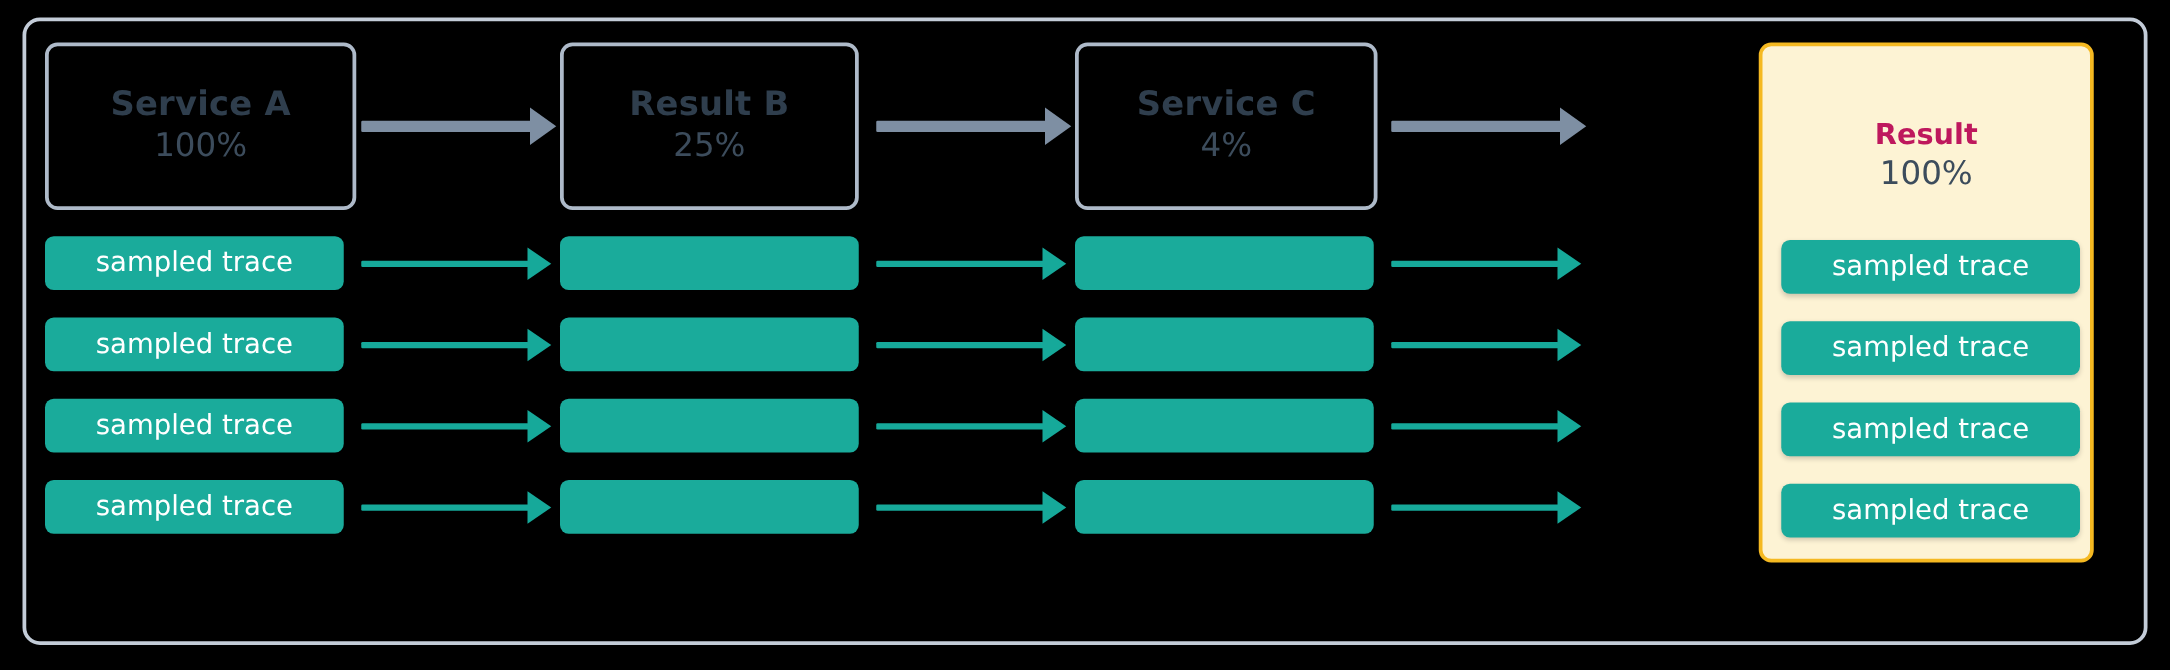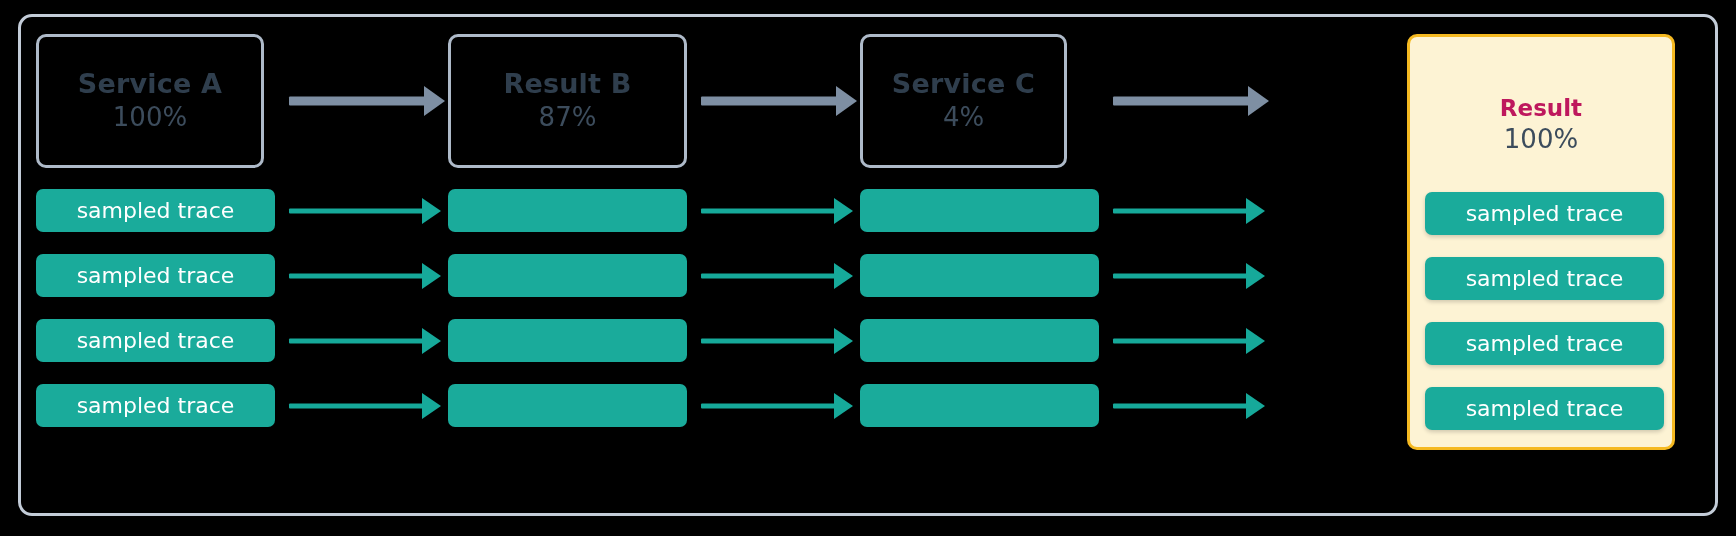--- a/index.html
+++ b/index.html
@@ -160,7 +160,7 @@
 
   <div class="outer-frame"></div>
 
-  <div class="service-box" style="left:36px;  width:228px;">
+  <div class="service-box" style="left:36px;  width:249px;">
     <div class="service-name">Service A</div>
     <div class="service-pct">100%</div>
   </div>

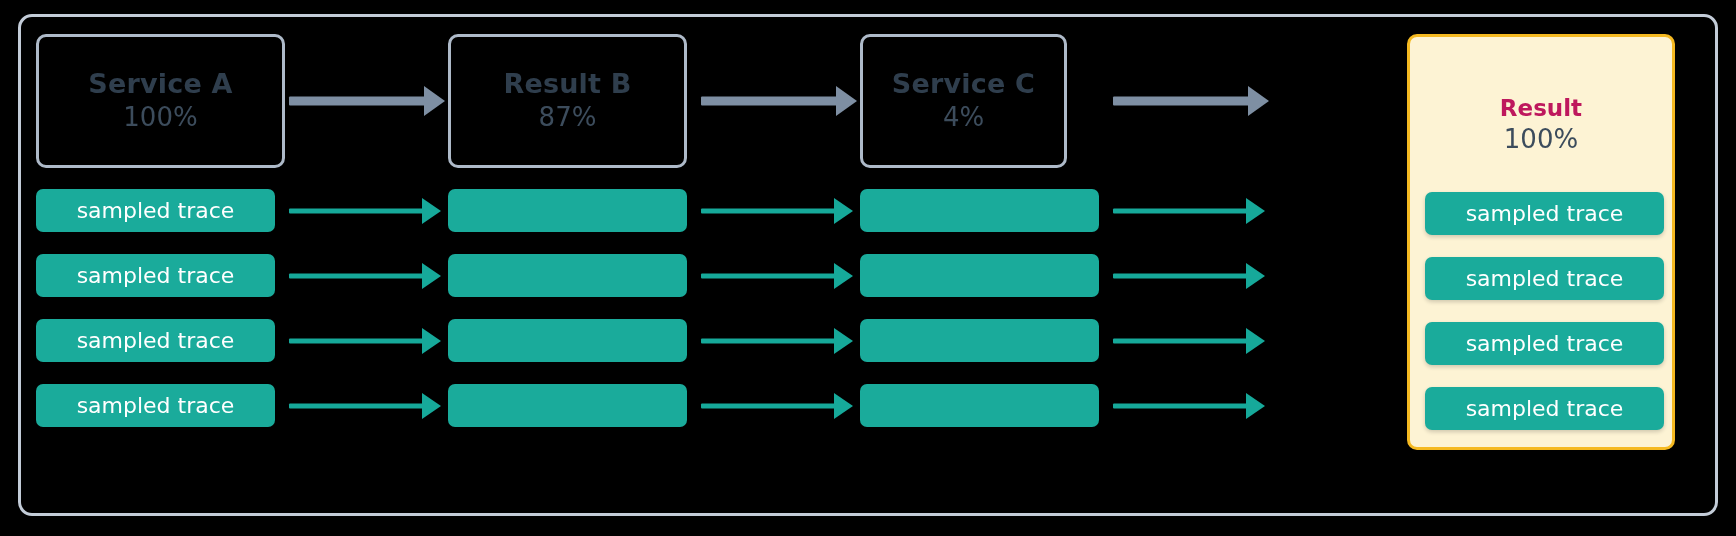--- a/index.html
+++ b/index.html
@@ -170,7 +170,7 @@
     <div class="service-pct">87%</div>
   </div>
 
-  <div class="service-box" style="left:860px; width:207px;">
+  <div class="service-box" style="left:860px; width:242px;">
     <div class="service-name">Service C</div>
     <div class="service-pct">4%</div>
   </div>

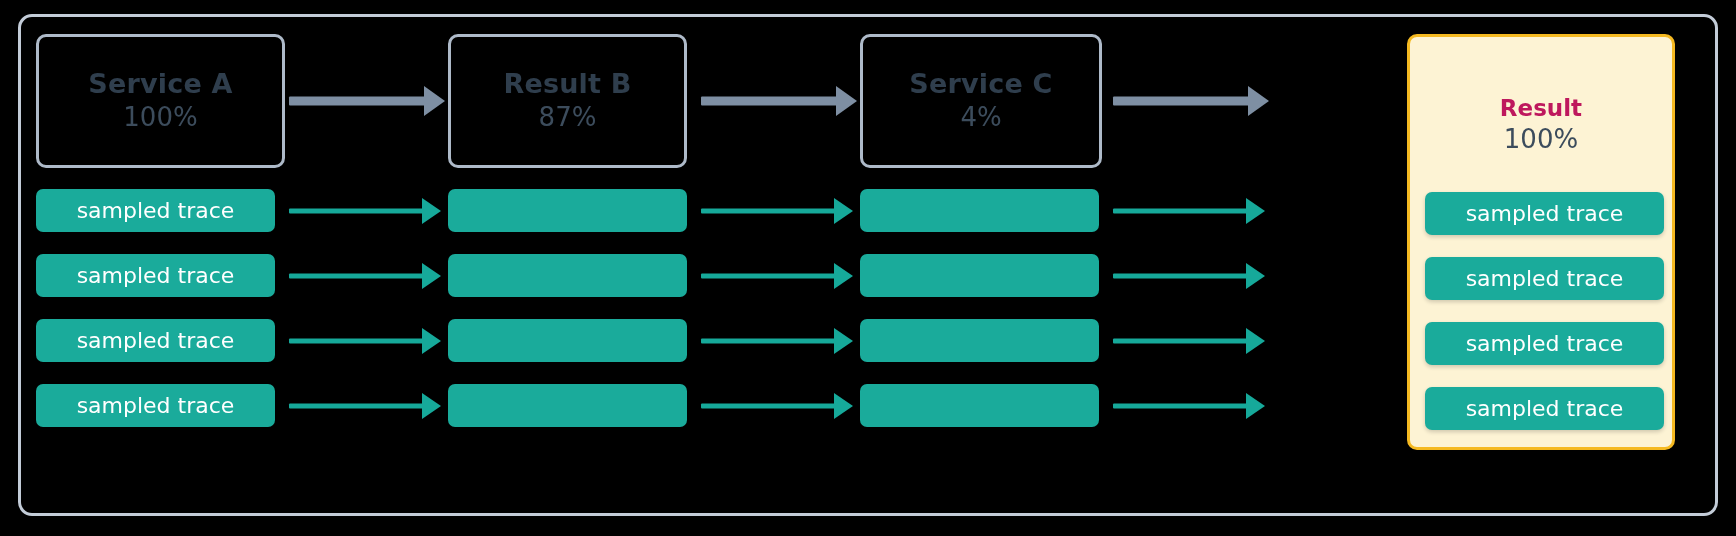--- a/index.html
+++ b/index.html
@@ -167,7 +167,7 @@
 
   <div class="service-box" style="left:448px; width:239px;">
     <div class="service-name">Result B</div>
-    <div class="service-pct">87%</div>
+    <div class="service-pct">25%</div>
   </div>
 
   <div class="service-box" style="left:860px; width:242px;">

